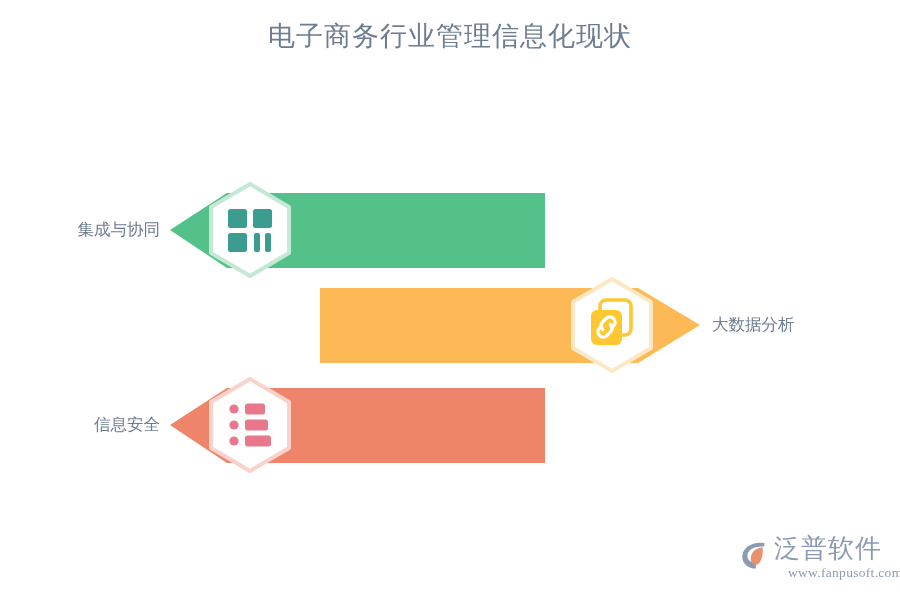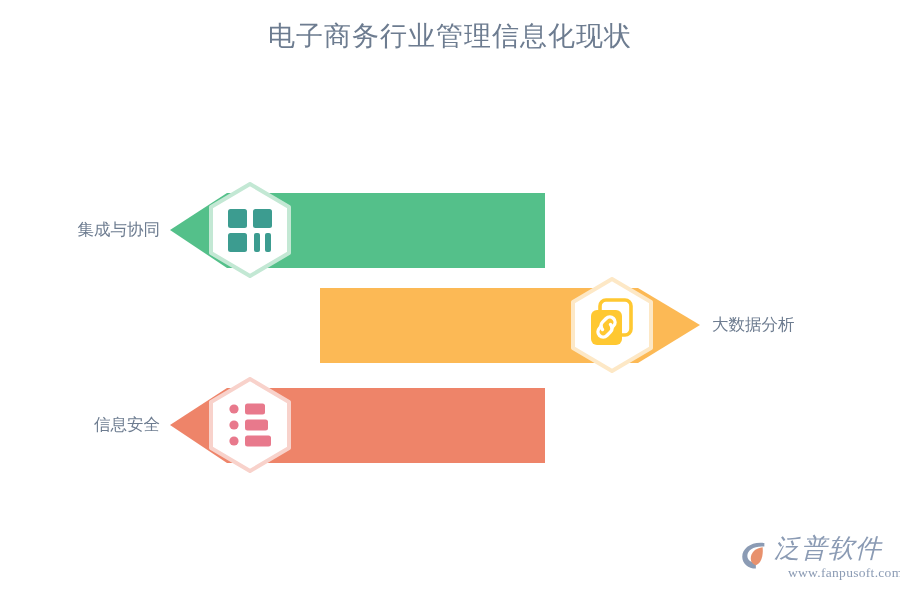--- a/index.html
+++ b/index.html
@@ -211,7 +211,7 @@
       <path d="M31,6 C16,4 5,12 5,22 C5,30 12,36 21,36 L21,29 C15,29 11,26 11,21 C11,14 19,9 31,10 Z" fill="#8b9bb4"></path>
       <path d="M29,11 C21,12 15,17 15,24 C15,28 17,31 21,32 C27,30 30,22 29,11 Z" fill="#e8916d"></path>
     </svg>
-    <div class="wm-text" style="color: rgb(139, 155, 180); font-style: italic;">泛普软件</div>
+    <div class="wm-text" style="color: rgb(139, 155, 180);">泛普软件</div>
     <div class="wm-url" style="color: rgb(139, 155, 180);">www.fanpusoft.com</div>
   </div>
 

